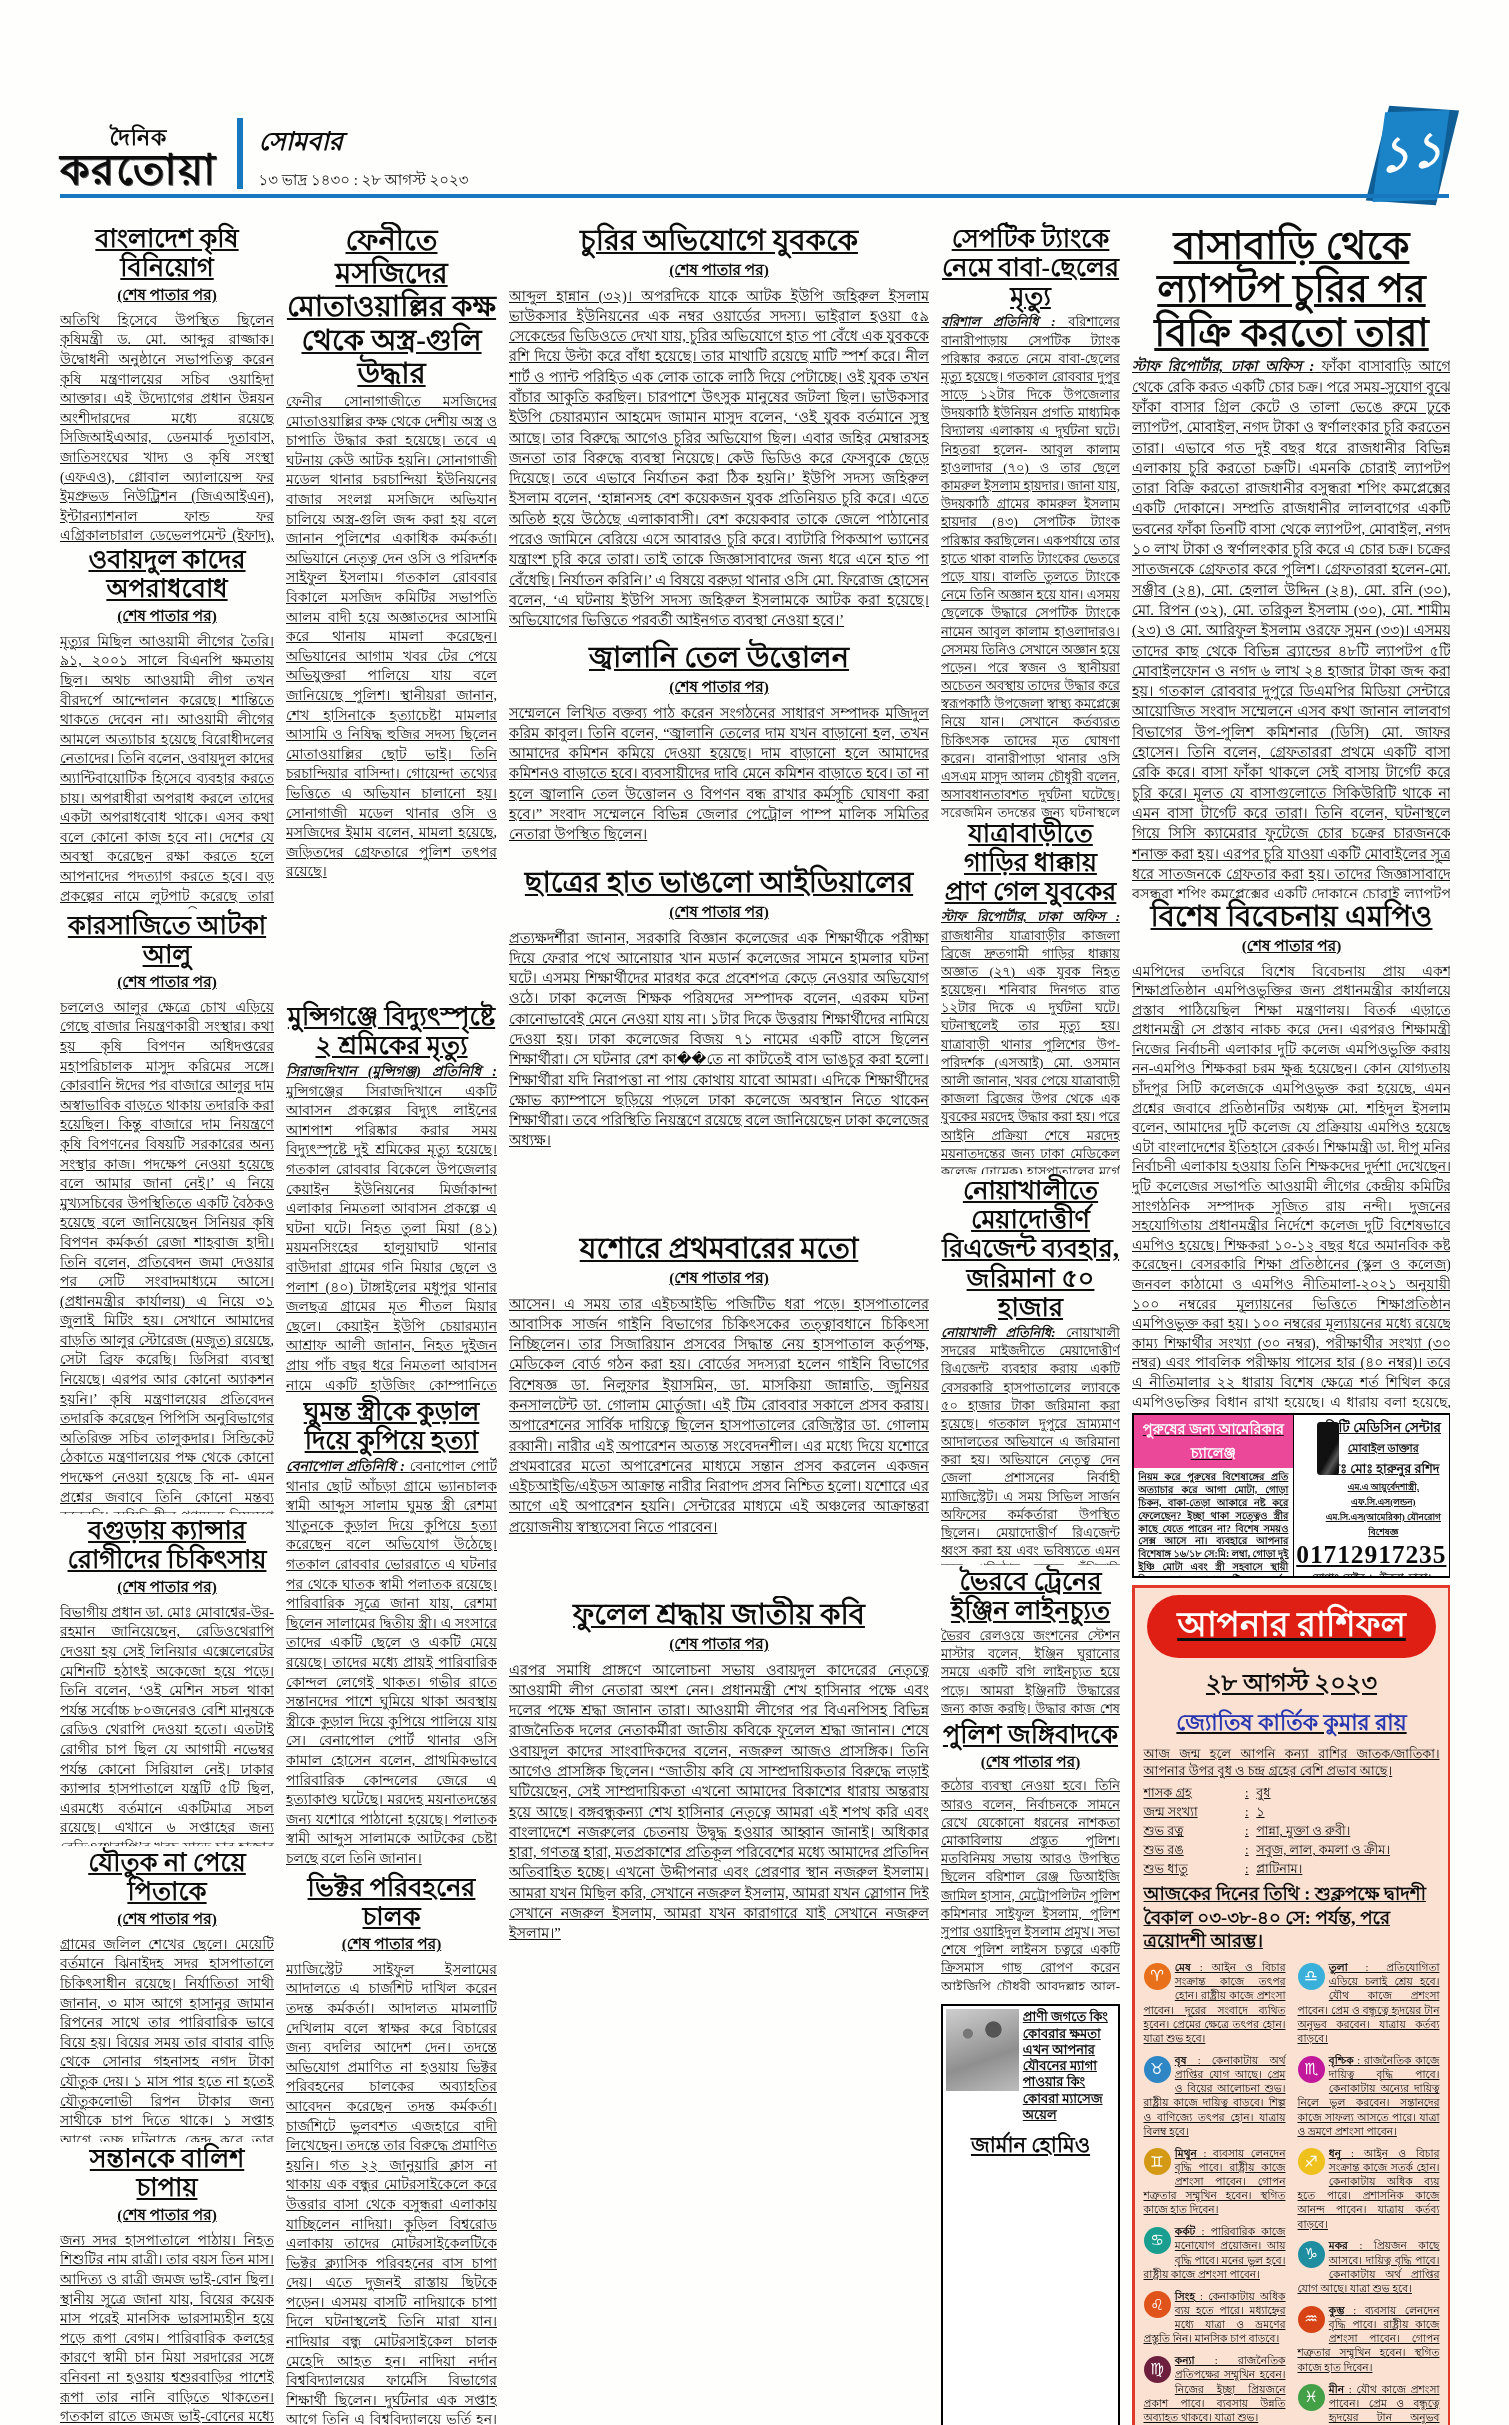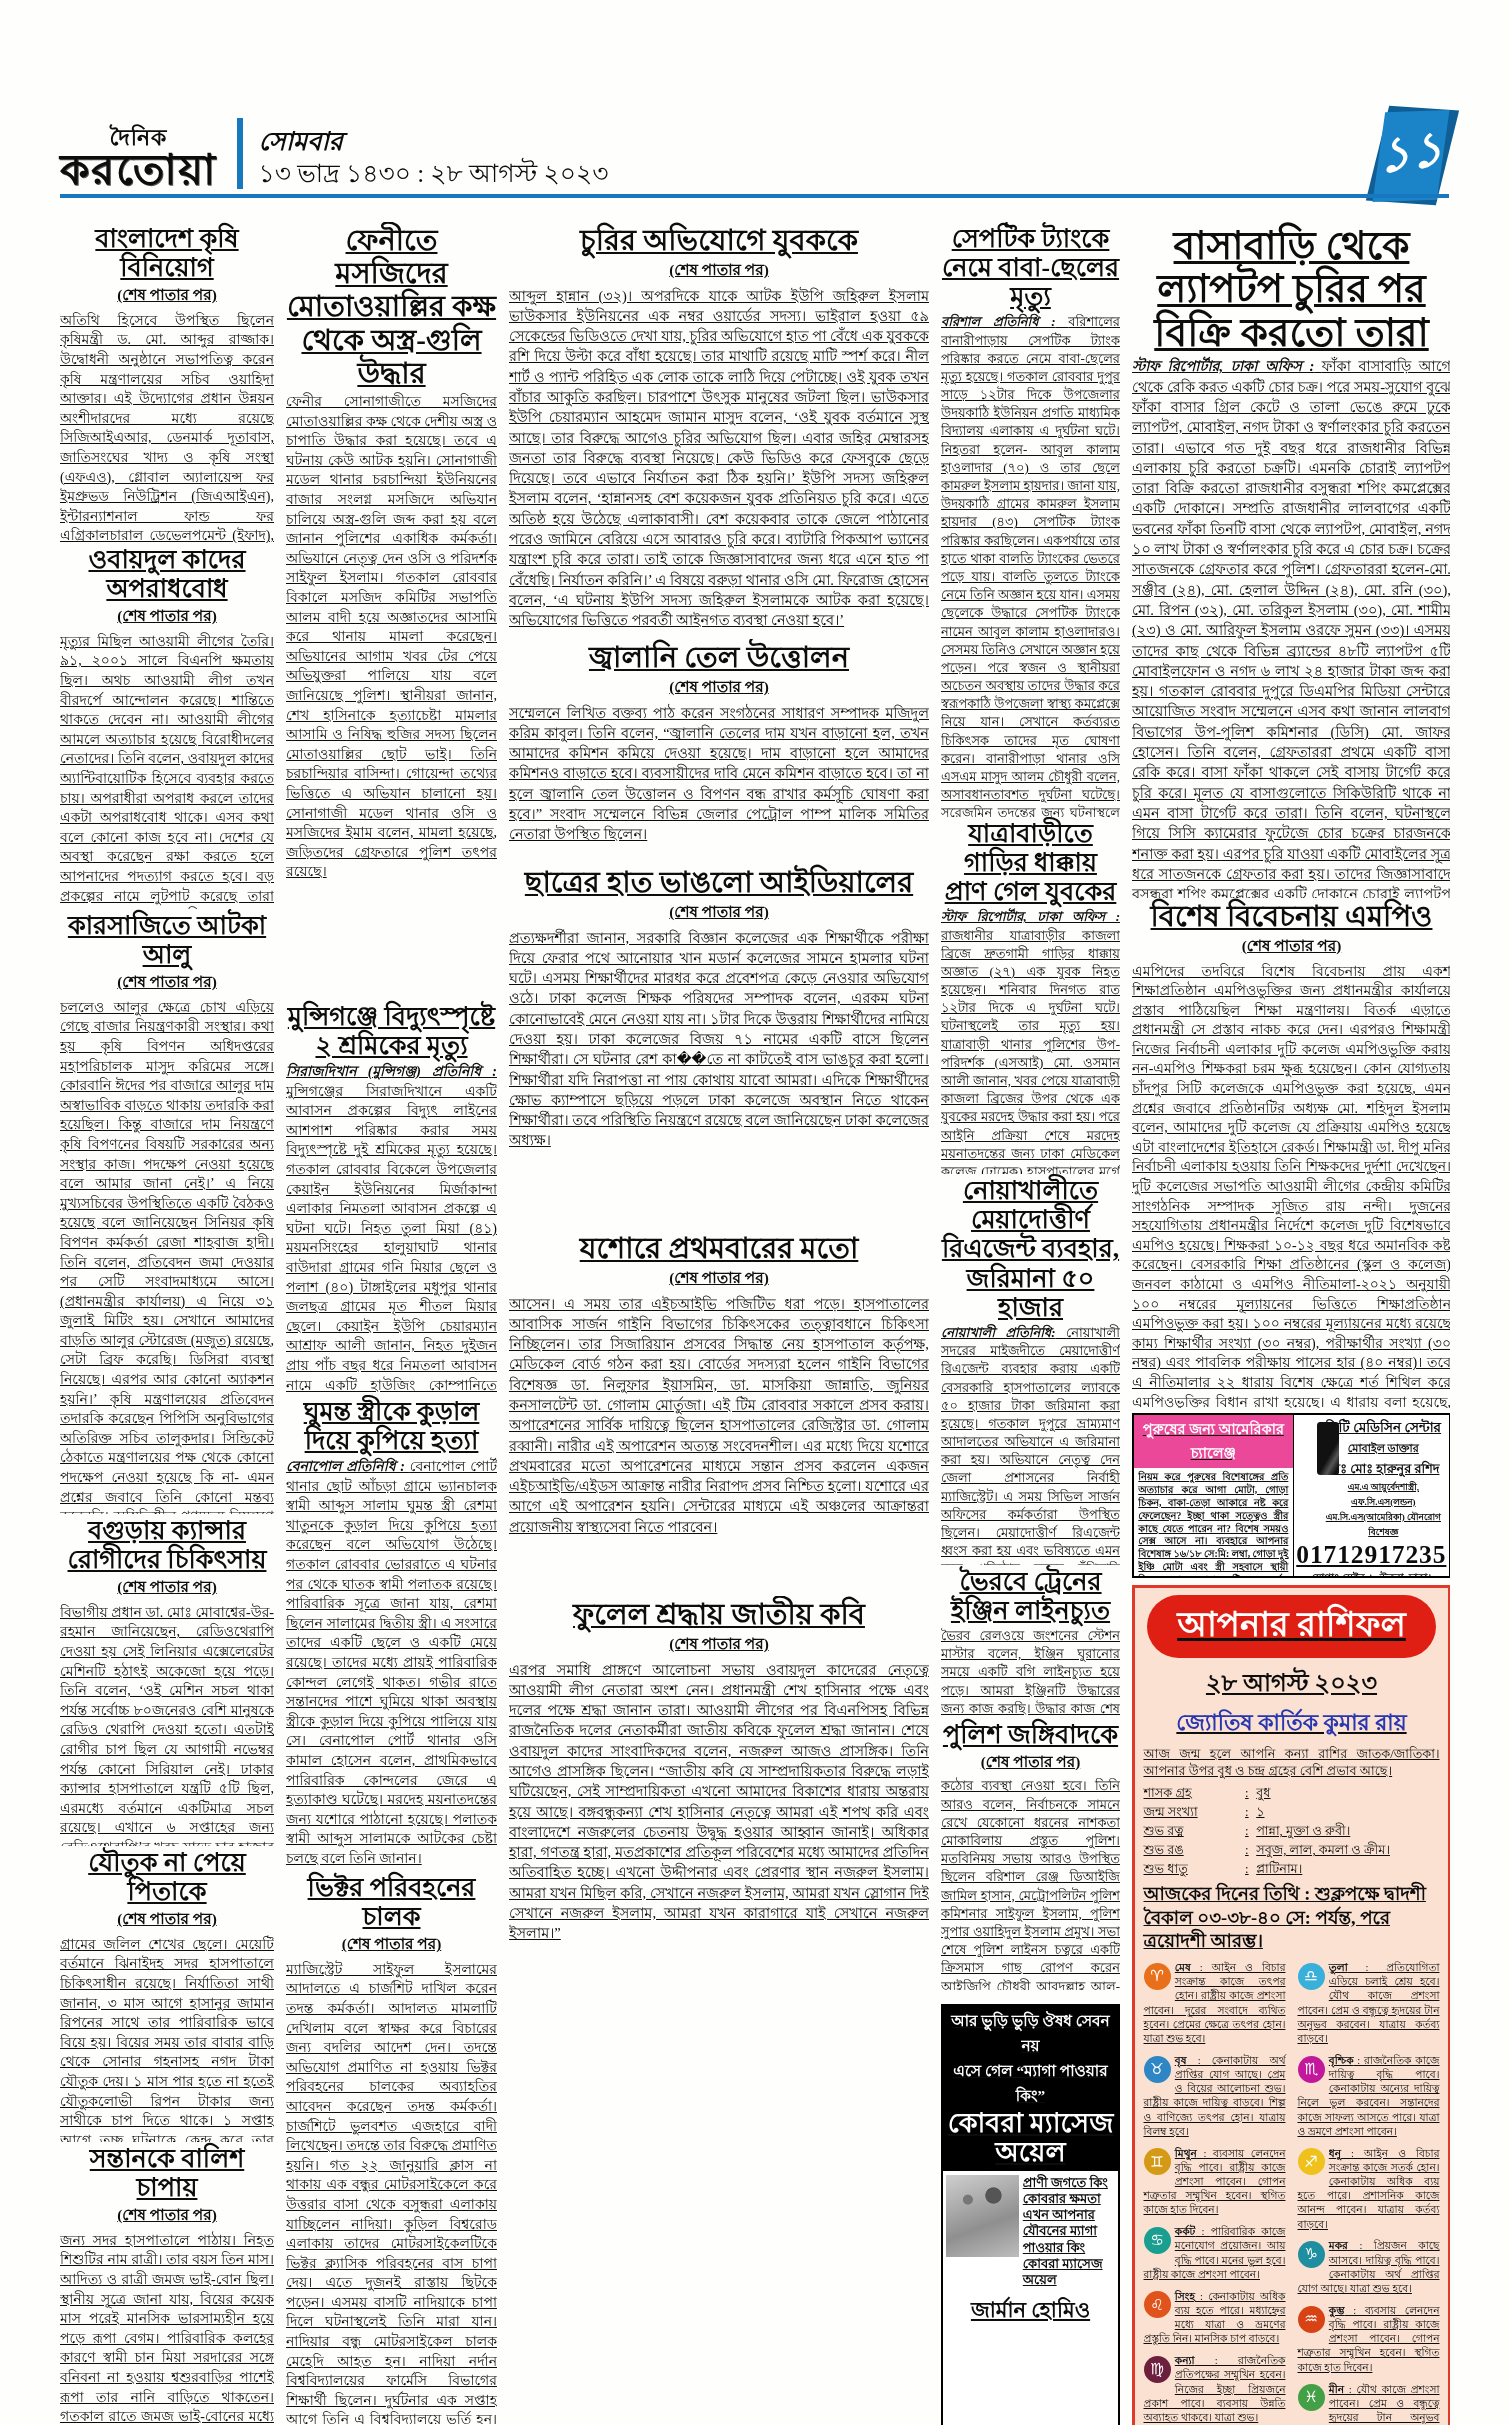--- a/index.html
+++ b/index.html
@@ -17,7 +17,7 @@
   .mast-divider{width:6px;height:71px;background:#1778c0;margin:0 15.3px 1.7px 20.4px;}
   .mast-date{display:flex;flex-direction:column;justify-content:flex-end;line-height:1.25;padding-bottom:1.7px;}
   .weekday{font-weight:700;font-style:italic;font-size:25.5px;}
-  .dateline{font-size:25px;}
+  .dateline{font-size:15px;margin-top:13px;}
   .pagenum-badge{position:absolute;right:5.1px;bottom:-12px;width:71px;height:95px;}
   .pagenum-badge .back{position:absolute;inset:0;background:#0f5e96;transform:skewX(-10deg) rotate(4deg);}
   .pagenum-badge .front{position:absolute;inset:2.6px 5.1px 2.6px 1.7px;background:#1b84c9;transform:skewX(-10deg) rotate(-2deg);

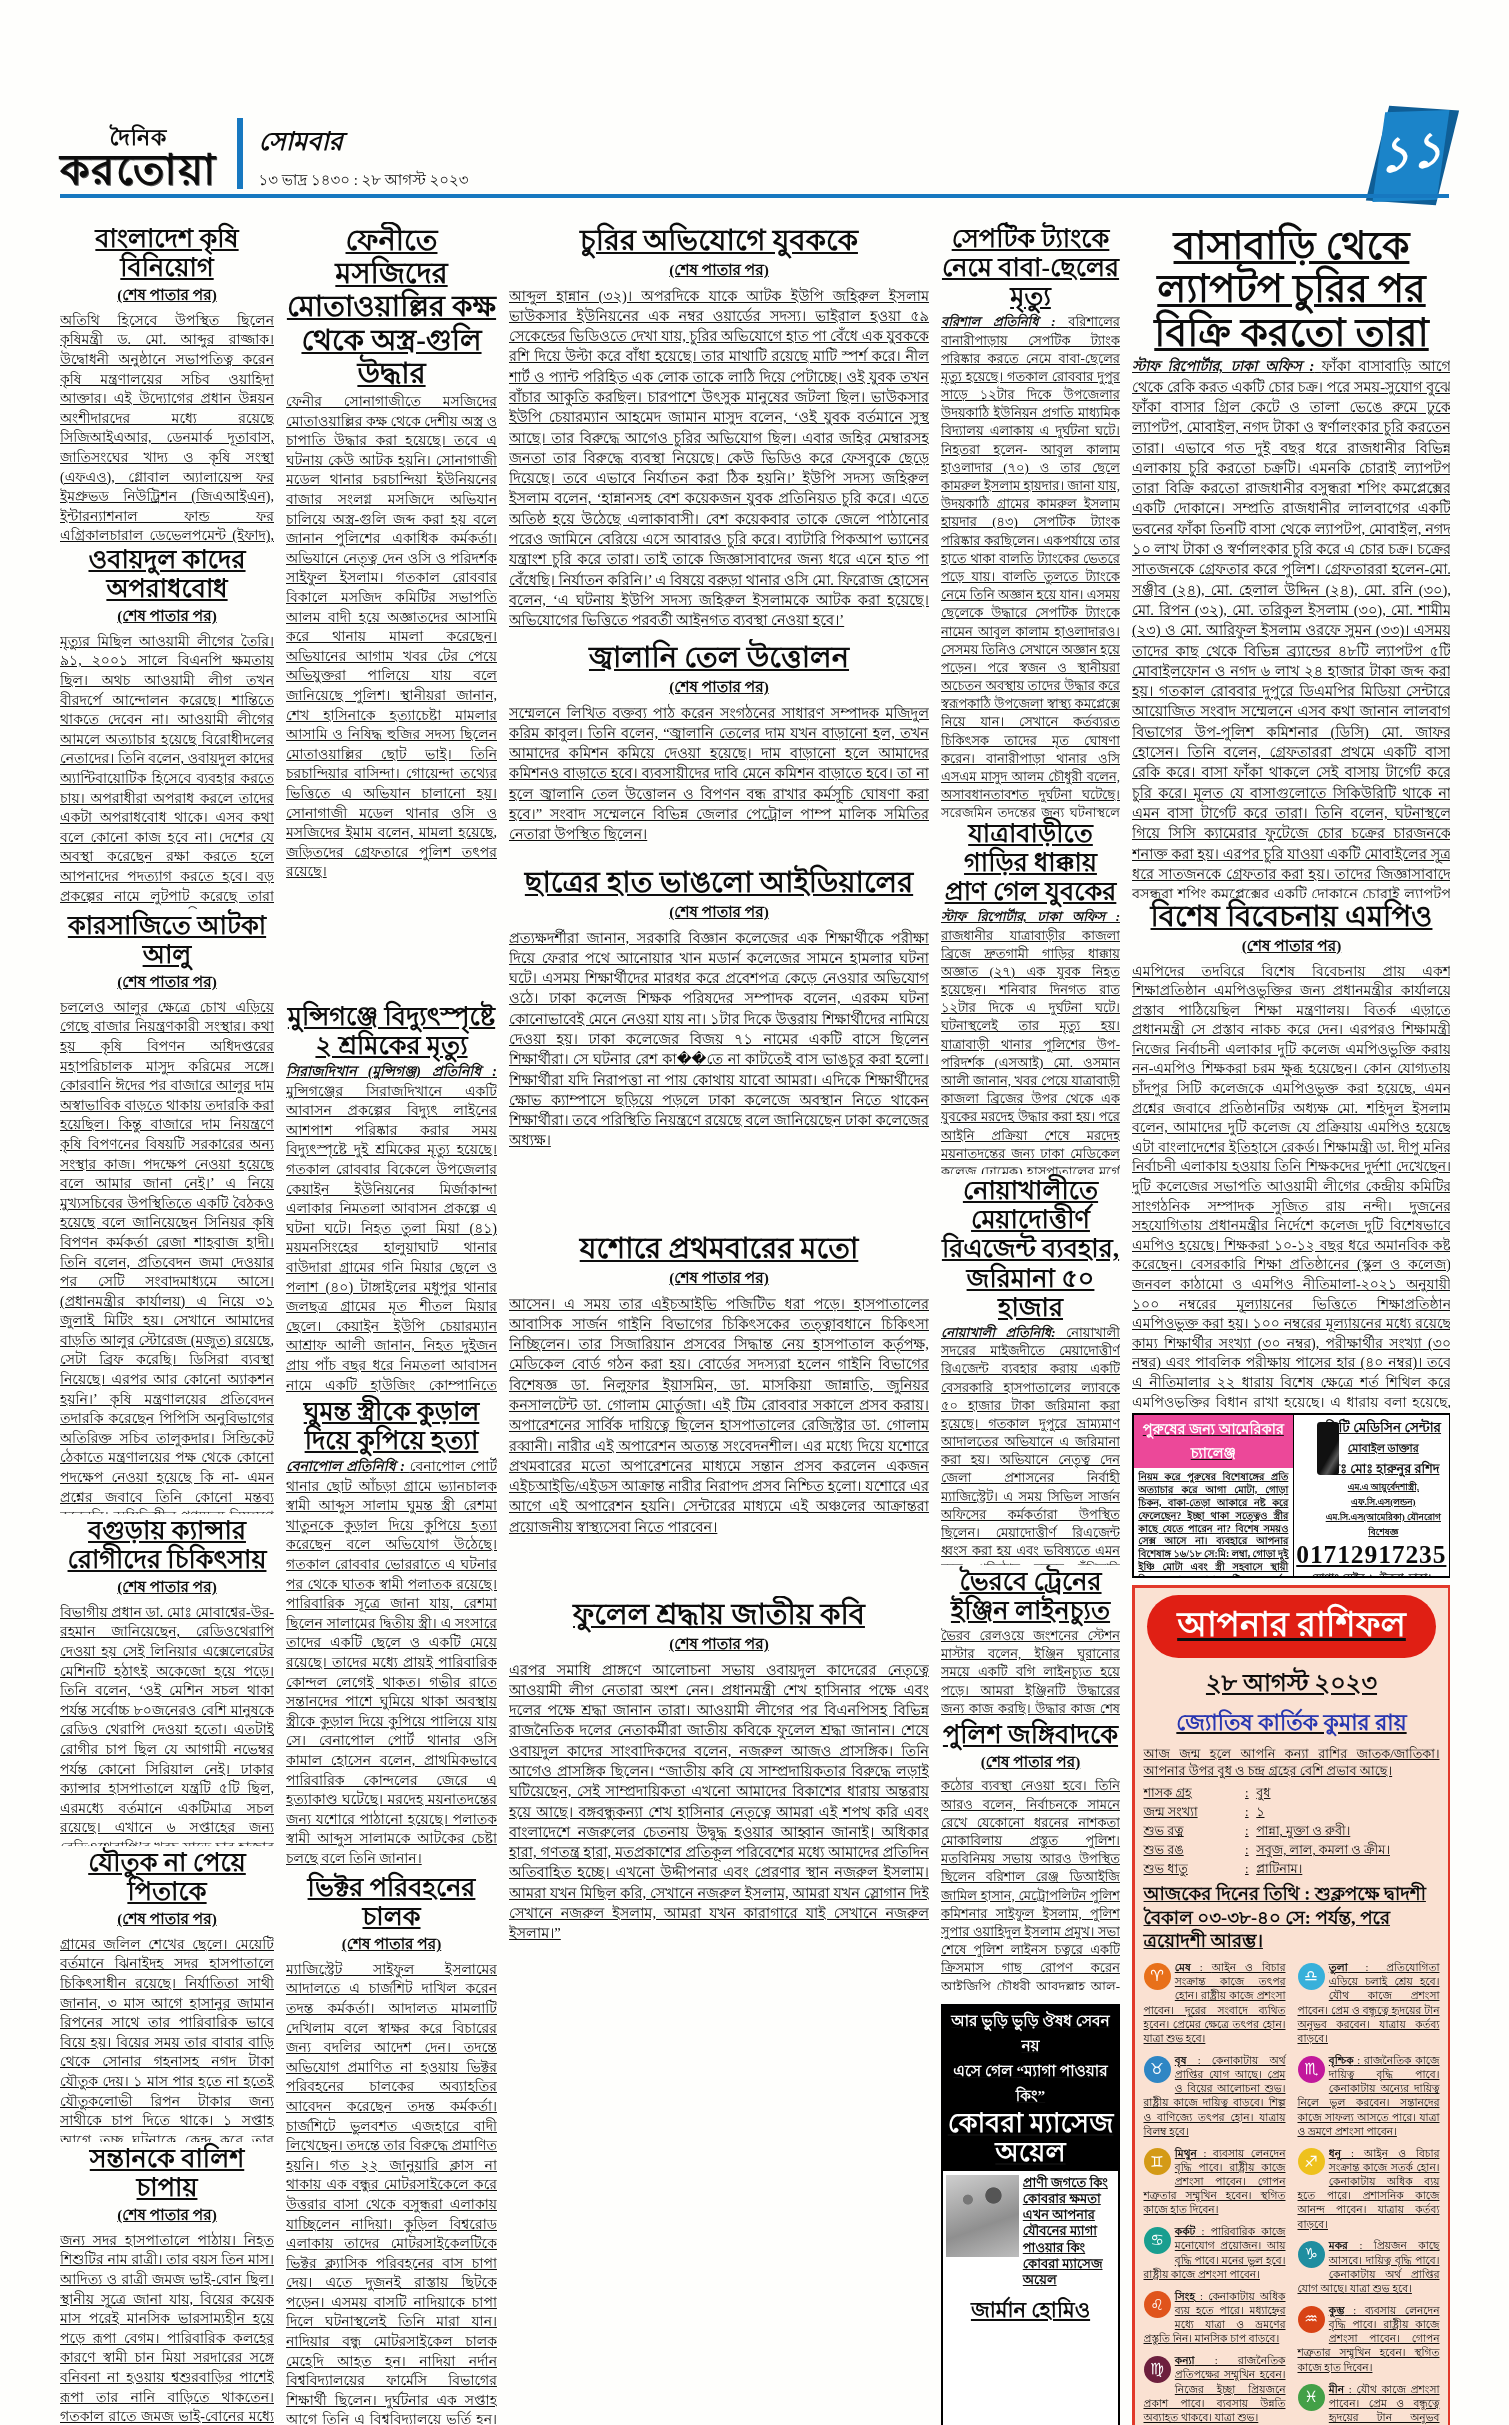--- a/index.html
+++ b/index.html
@@ -215,11 +215,6 @@
         <p>কঠোর ব্যবস্থা নেওয়া হবে। তিনি আরও বলেন, নির্বাচনকে সামনে রেখে যেকোনো ধরনের নাশকতা মোকাবিলায় প্রস্তুত পুলিশ। মতবিনিময় সভায় আরও উপস্থিত ছিলেন বরিশাল রেঞ্জ ডিআইজি জামিল হাসান, মেট্রোপলিটন পুলিশ কমিশনার সাইফুল ইসলাম, পুলিশ সুপার ওয়াহিদুল ইসলাম প্রমুখ। সভা শেষে পুলিশ লাইনস চত্বরে একটি ক্রিসমাস গাছ রোপণ করেন আইজিপি চৌধুরী আবদুল্লাহ আল-মামুন।</p>
       </div>
       <div class="ad-cobra">
-        <div class="cobra-head">
-          <span class="cobra-l1">আর ভুড়ি ভুড়ি ঔষধ সেবন নয়</span>
-          <span class="cobra-l2">এসে গেল “ম্যাগা পাওয়ার কিং”</span>
-          <span class="cobra-l3">কোবরা ম্যাসেজ অয়েল</span>
-        </div>
         <div class="cobra-mid">
           <div class="cobra-img"></div>
           <div class="cobra-title">প্রাণী জগতে কিং কোবরার ক্ষমতা এখন আপনার যৌবনের ম্যাগা পাওয়ার কিং কোবরা ম্যাসেজ অয়েল</div>

